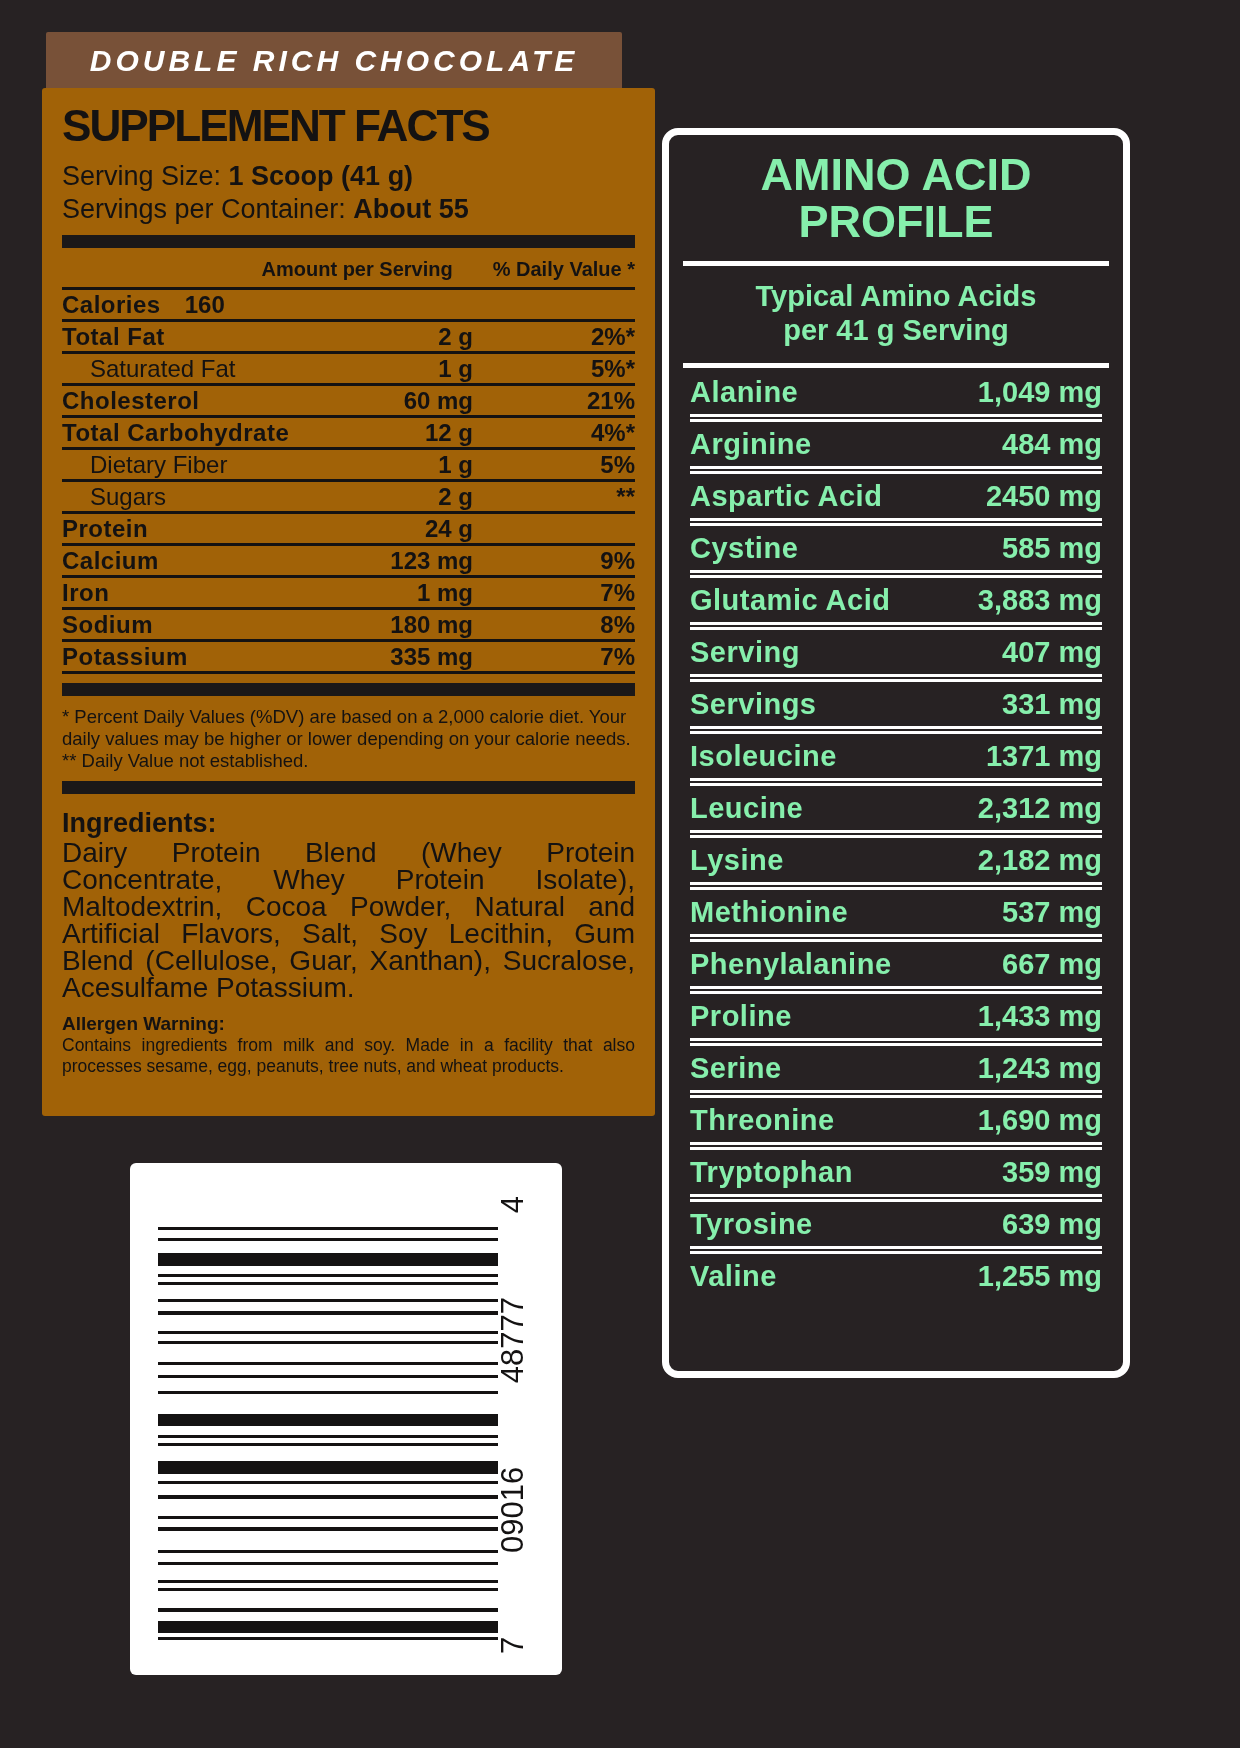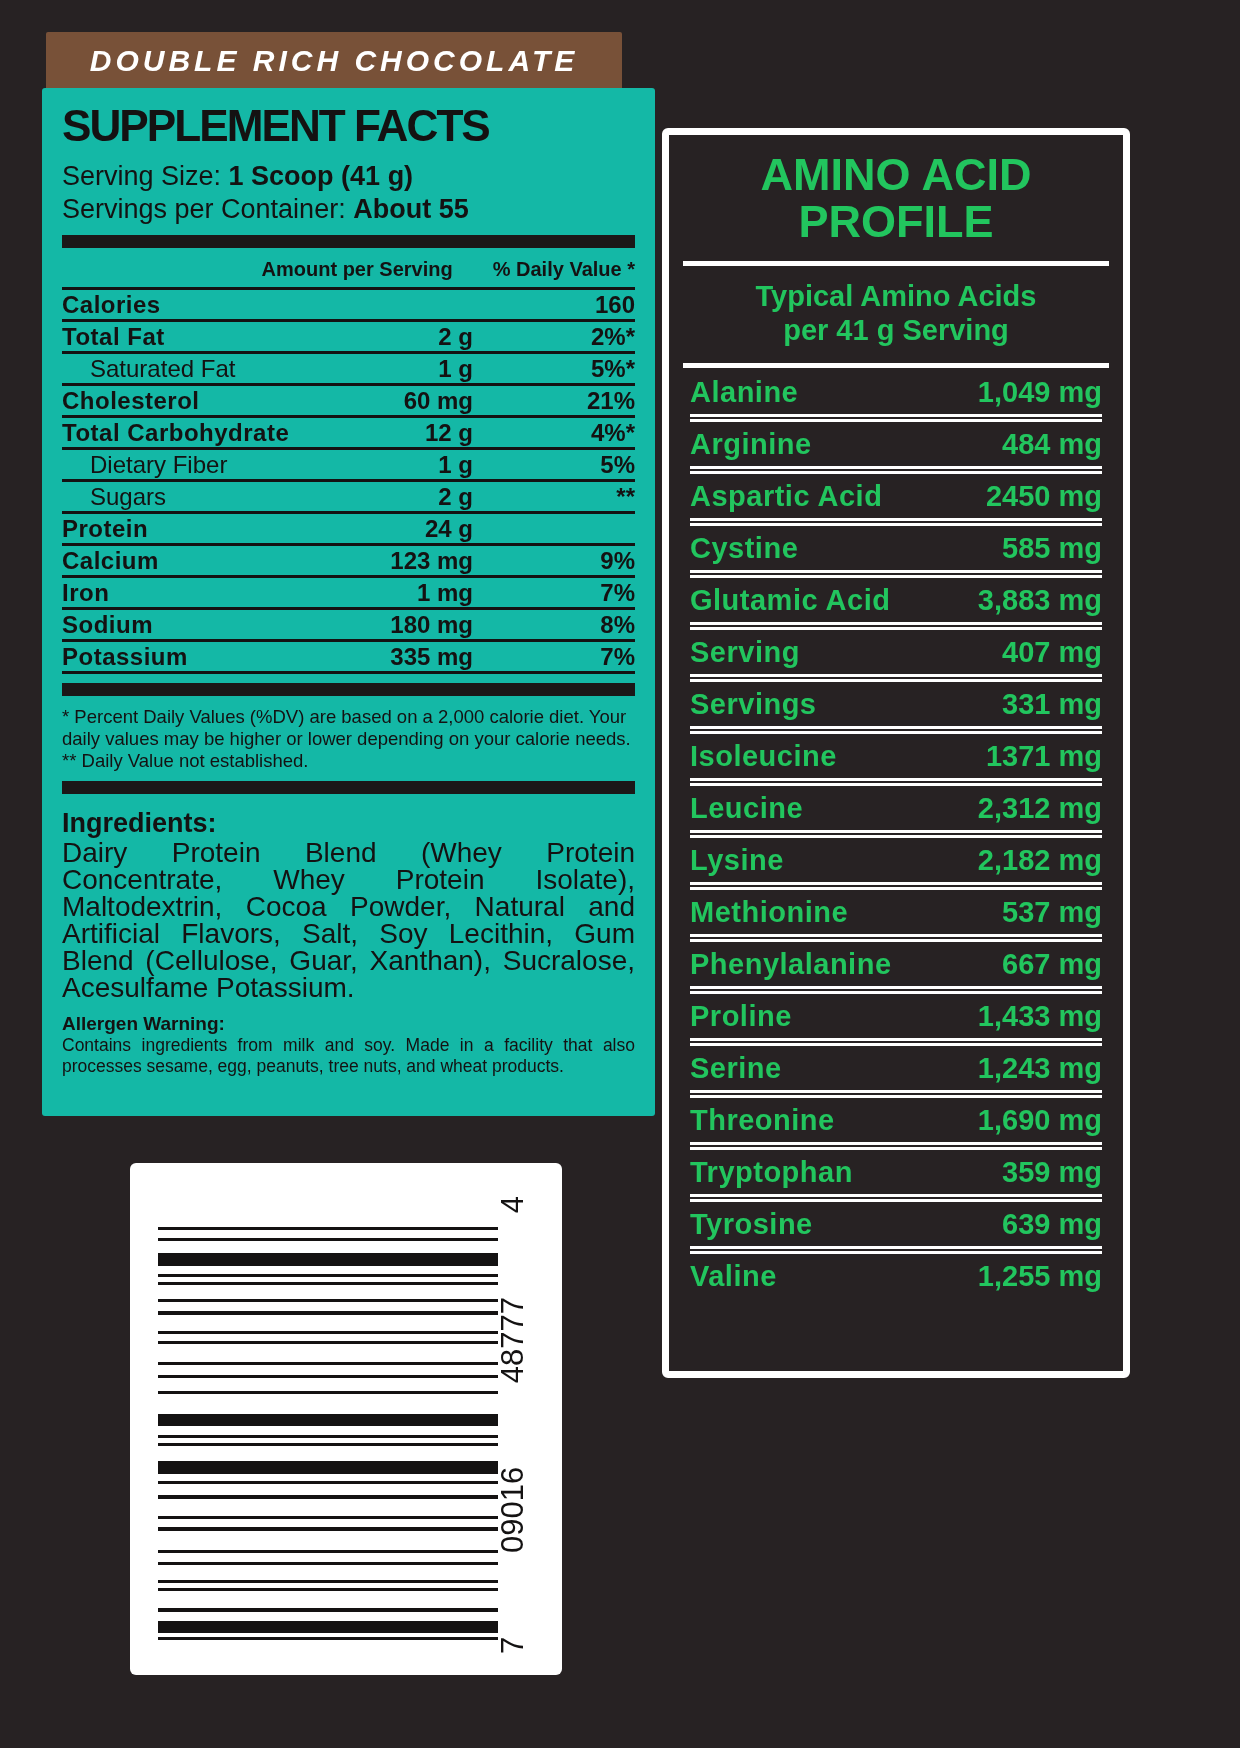--- a/index.html
+++ b/index.html
@@ -22,7 +22,7 @@
   
   .panel{
     position:absolute;left:42px;top:88px;width:613px;height:1028px;
-    background:#14b8a6;color:#141212;border-radius:3px;
+    background:#a16207;color:#141212;border-radius:3px;
     padding:12px 20px;box-sizing:border-box;
   }
   .sf-title{

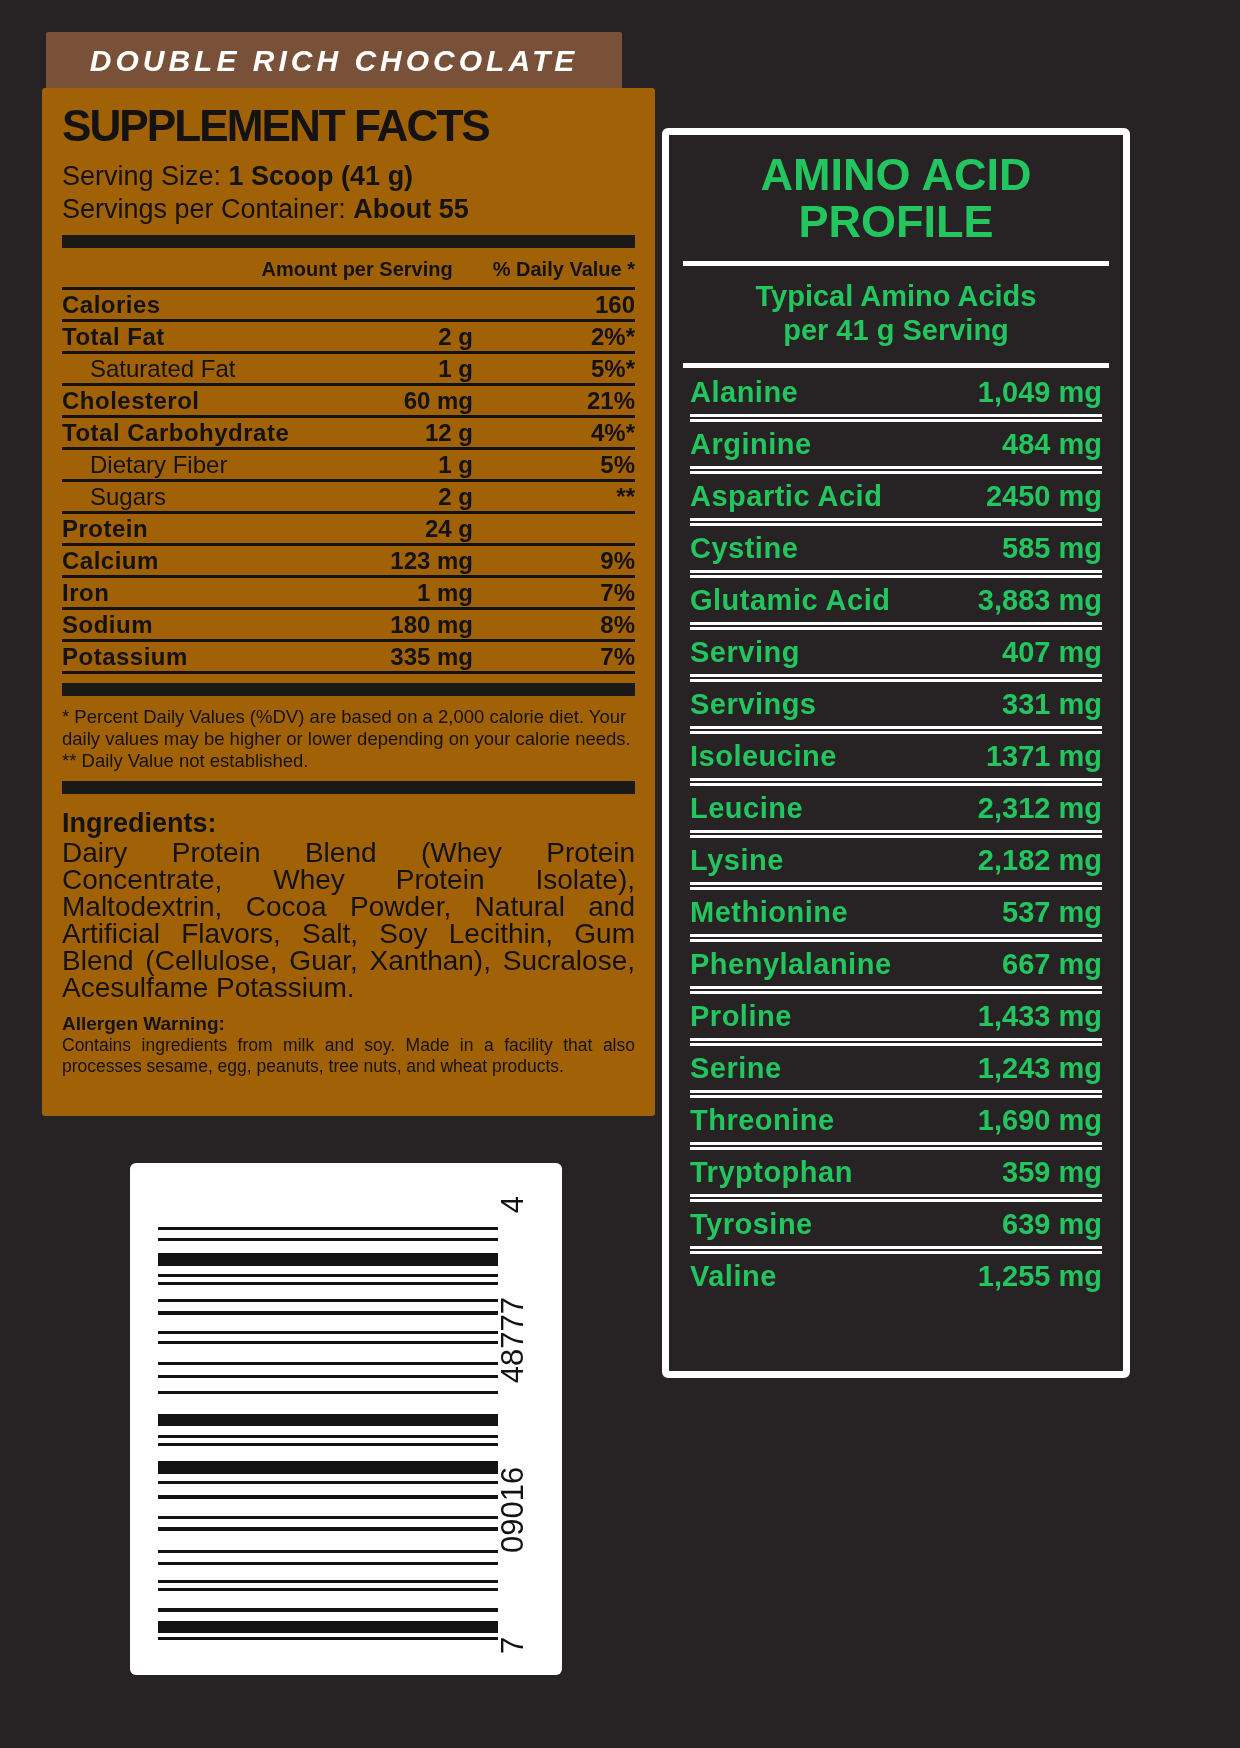--- a/index.html
+++ b/index.html
@@ -55,7 +55,7 @@
   
   .amino{
     position:absolute;left:662px;top:128px;width:468px;height:1250px;
-    border:7px solid #ffffff;border-radius:6px;color:#22c55e;
+    border:7px solid #ffffff;border-radius:16px;color:#86efac;
     box-sizing:border-box;
   }
   .amino-title{

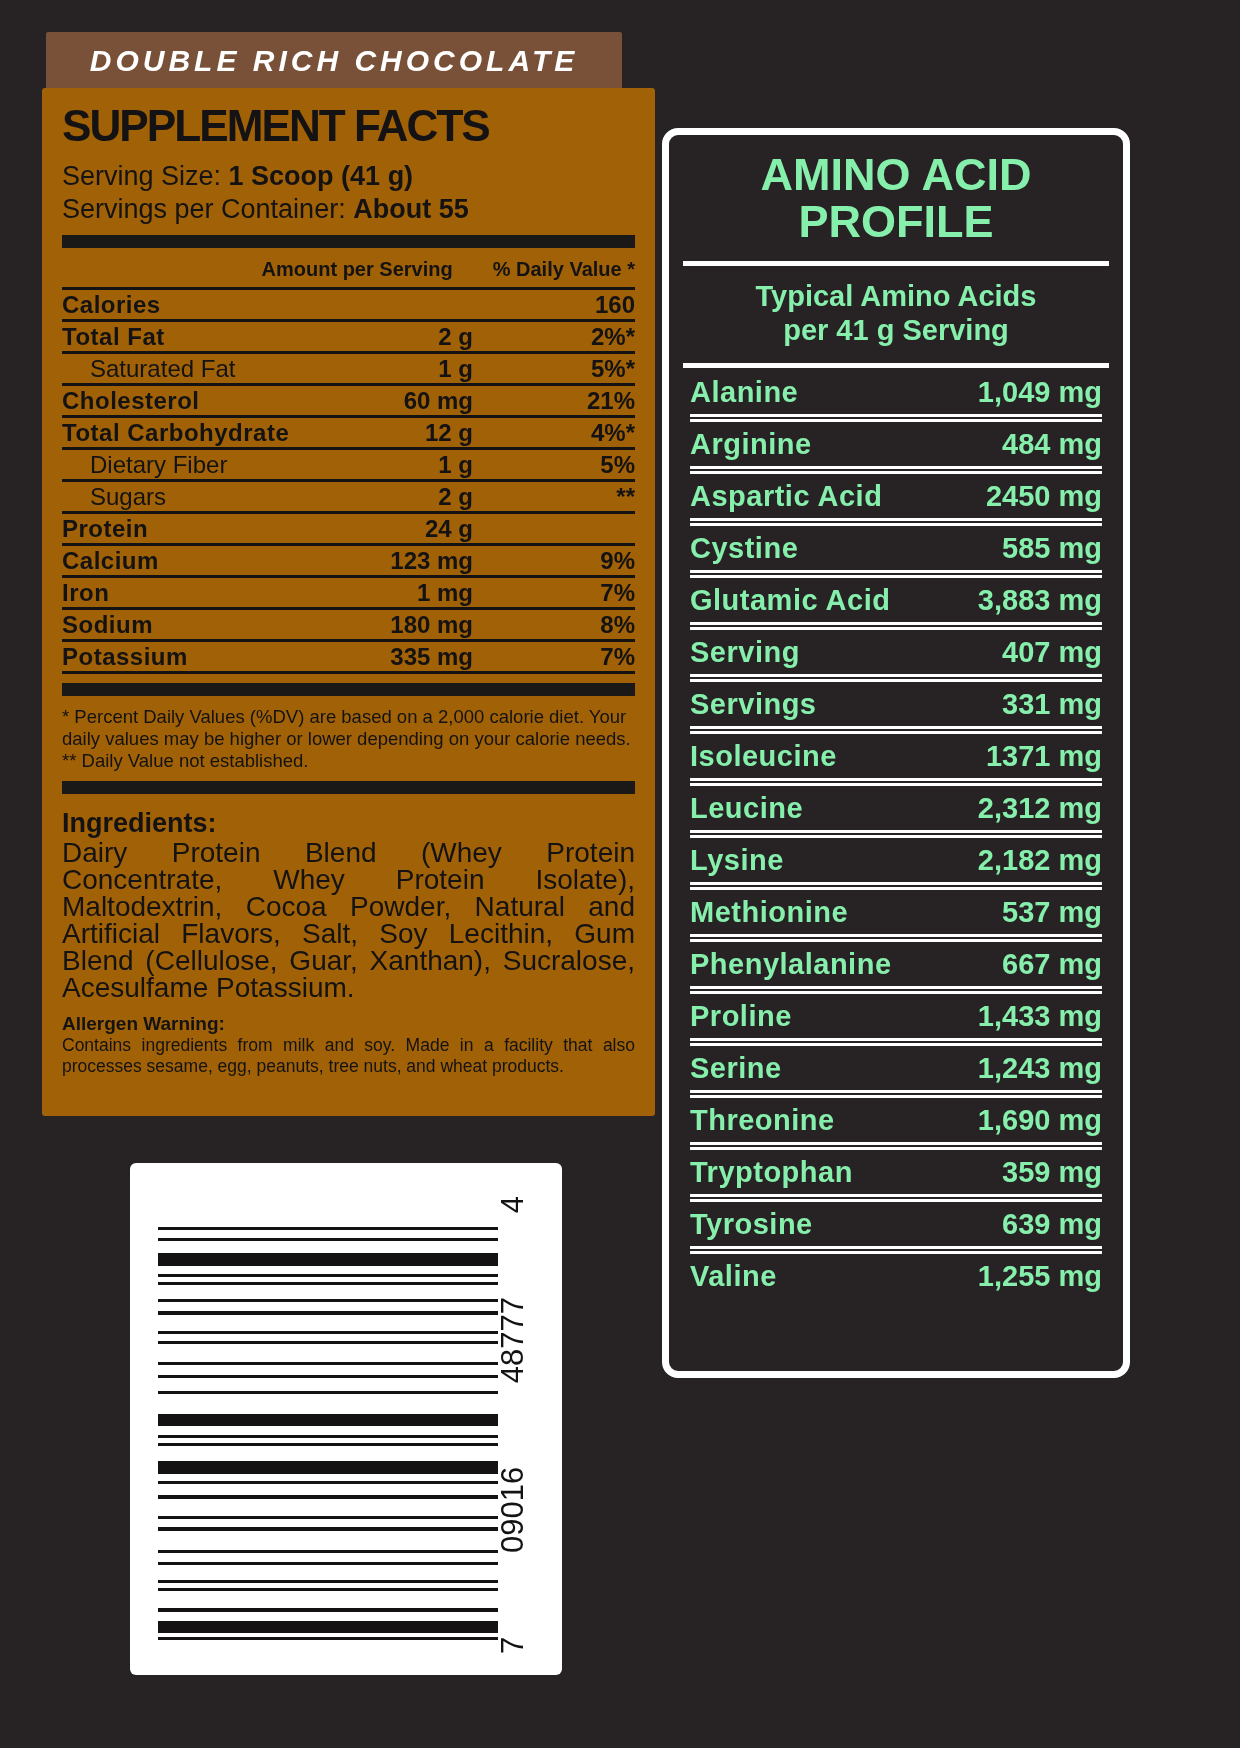--- a/index.html
+++ b/index.html
@@ -45,7 +45,7 @@
   .row.sub .lbl{font-weight:normal;padding-left:28px;letter-spacing:0;}
   .row .amt{width:120px;text-align:right;font-weight:bold;}
   .row .pct{width:162px;text-align:right;font-weight:bold;}
-  .row.calories{justify-content:space-between;gap:24px;}
+  .row.calories{justify-content:flex-start;gap:24px;}
   .row.calories .cal-val{font-weight:bold;}
   .footnote{font-size:18.5px;line-height:22px;margin-top:10px;}
   .ing-title{font-size:27px;font-weight:bold;margin-top:14px;}

